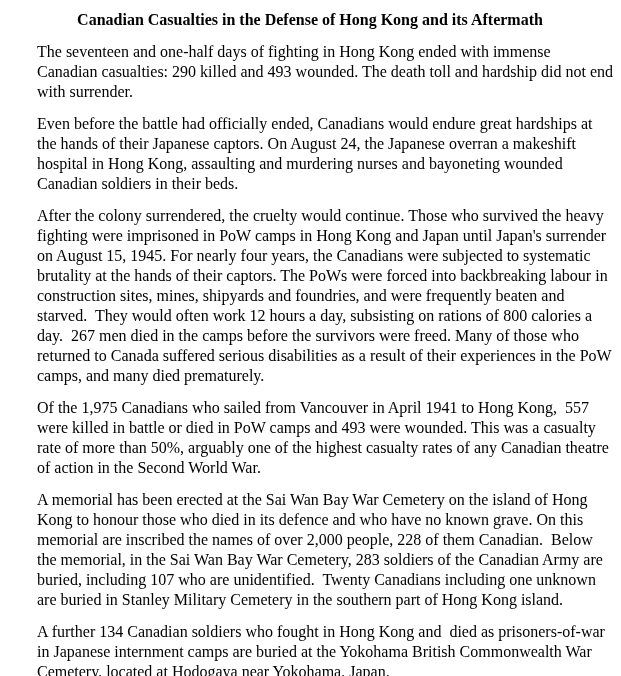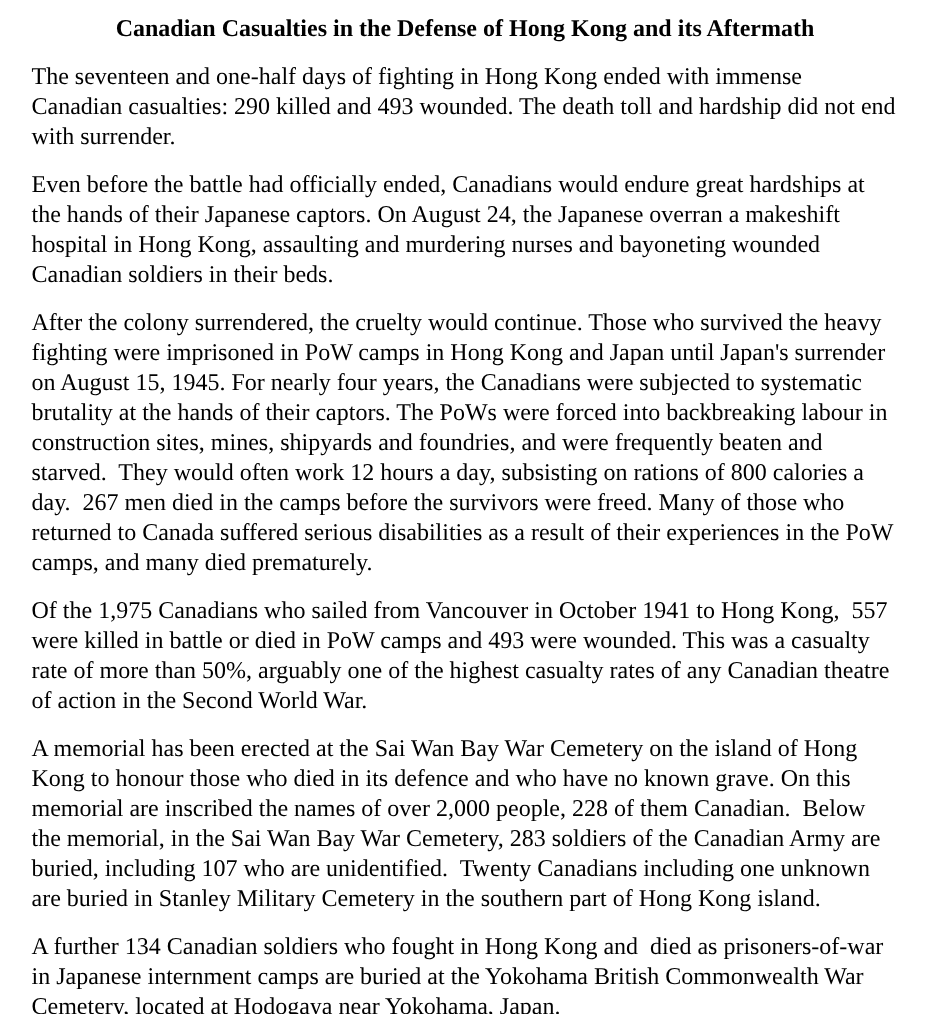--- a/index.html
+++ b/index.html
@@ -32,7 +32,7 @@
   }
   .para {
     width: 578px;
-    margin: 0 0 12px 0;
+    margin: 0 0 12px 16px;
     white-space: pre-wrap; 
     text-align: left;
   }

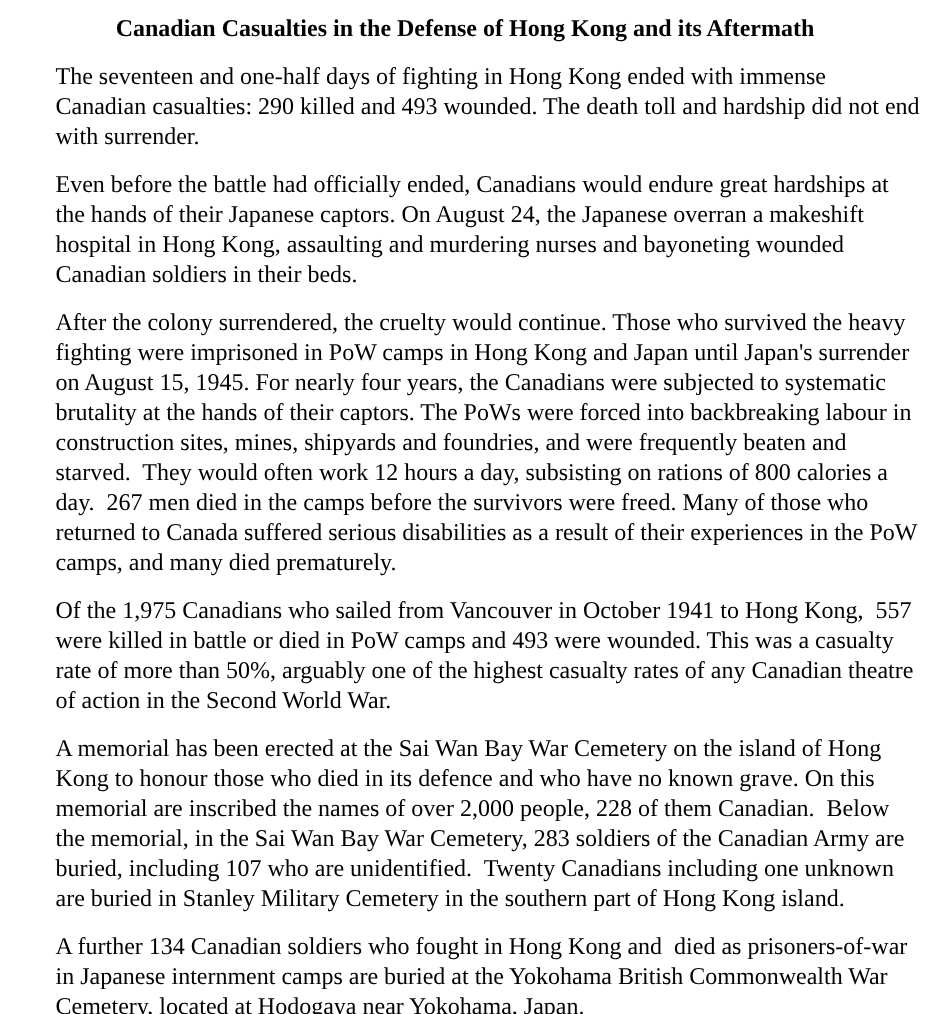--- a/index.html
+++ b/index.html
@@ -49,7 +49,7 @@
 
   <p class="para">After the colony surrendered, the cruelty would continue. Those who survived the heavy fighting were imprisoned in PoW camps in Hong Kong and Japan until Japan's surrender on August 15, 1945. For nearly four years, the Canadians were subjected to systematic brutality at the hands of their captors. The PoWs were forced into backbreaking labour in construction sites, mines, shipyards and foundries, and were frequently beaten and starved.  They would often work 12 hours a day, subsisting on rations of 800 calories a day.  267 men died in the camps before the survivors were freed. Many of those who returned to Canada suffered serious disabilities as a result of their experiences in the PoW camps, and many died prematurely.</p>
 
-  <p class="para">Of the 1,975 Canadians who sailed from Vancouver in October 1941 to Hong Kong,  557 were killed in battle or died in PoW camps and 493 were wounded. This was a casualty rate of more than 50%, arguably one of the highest casualty rates of any Canadian theatre of action in the Second World War.</p>
+  <p class="para">Of the 1,975 Canadians who sailed from Vancouver in April 1941 to Hong Kong,  557 were killed in battle or died in PoW camps and 493 were wounded. This was a casualty rate of more than 50%, arguably one of the highest casualty rates of any Canadian theatre of action in the Second World War.</p>
 
   <p class="para">A memorial has been erected at the Sai Wan Bay War Cemetery on the island of Hong Kong to honour those who died in its defence and who have no known grave. On this memorial are inscribed the names of over 2,000 people, 228 of them Canadian.  Below the memorial, in the Sai Wan Bay War Cemetery, 283 soldiers of the Canadian Army are buried, including 107 who are unidentified.  Twenty Canadians including one unknown are buried in Stanley Military Cemetery in the southern part of Hong Kong island.</p>
 

